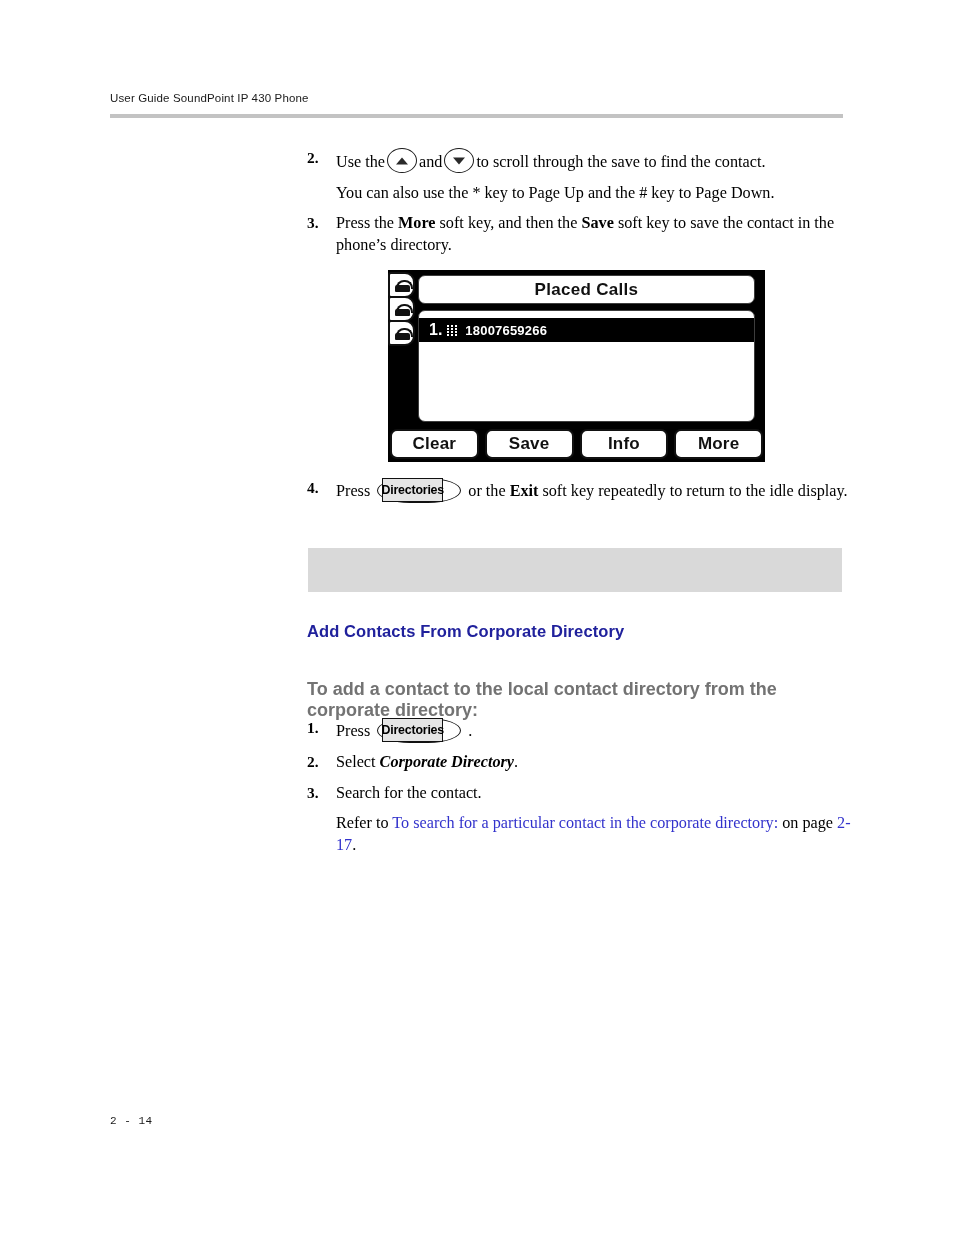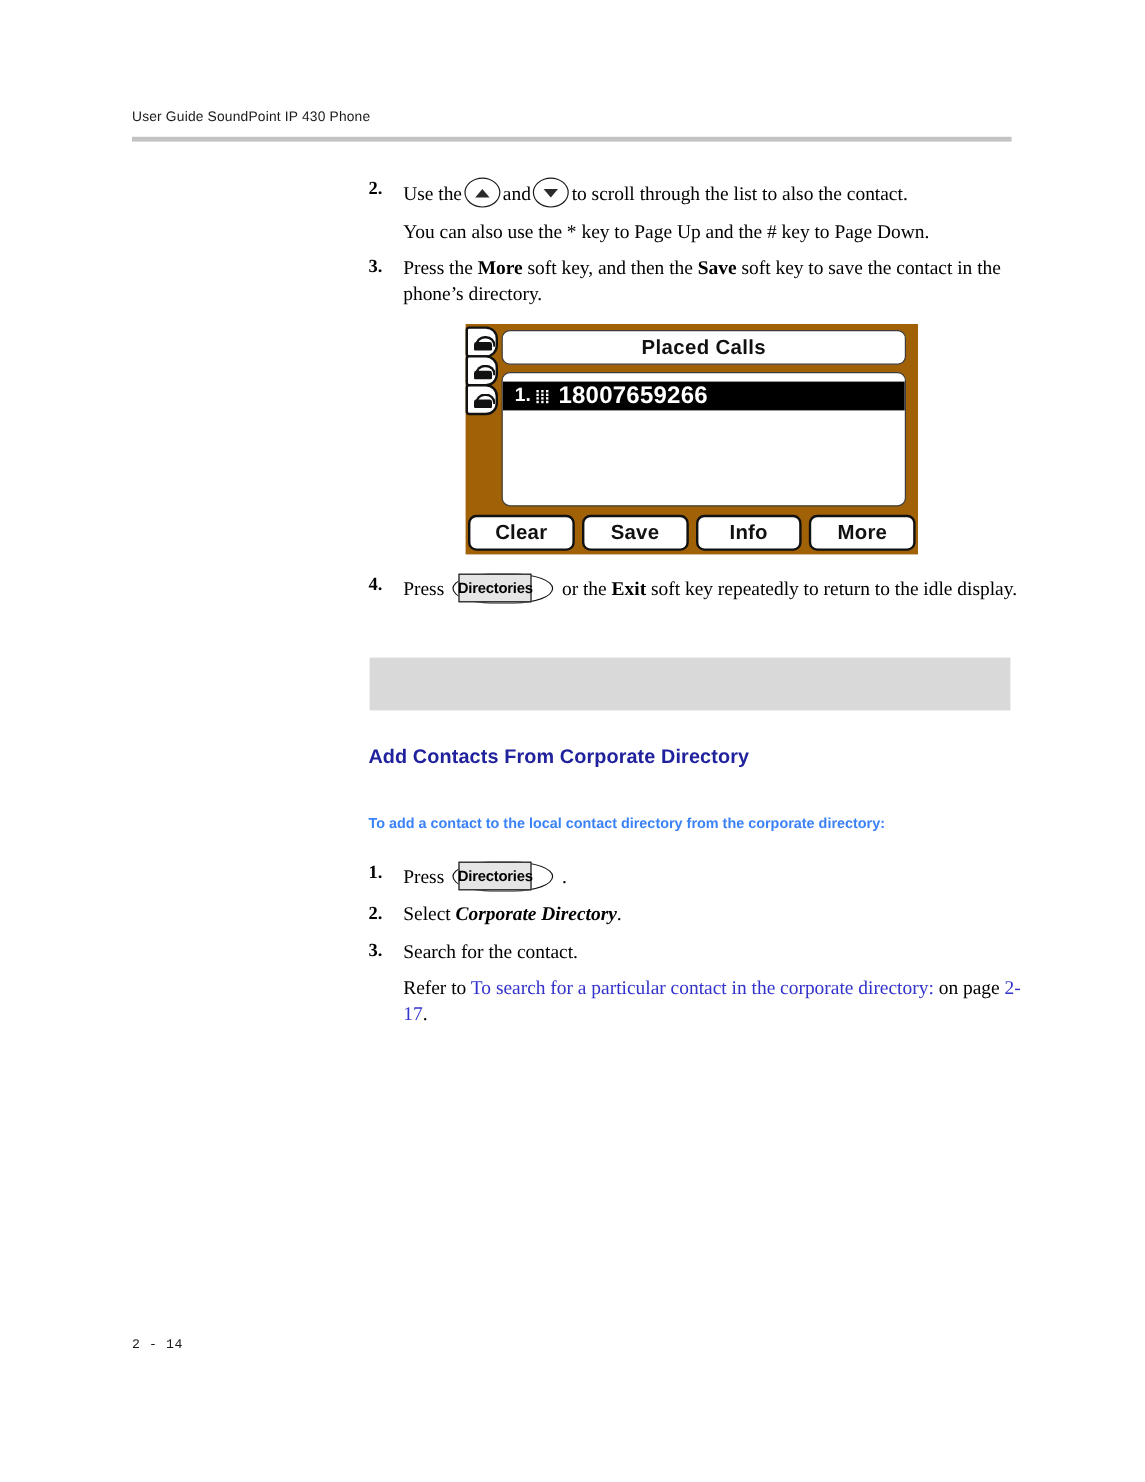--- a/index.html
+++ b/index.html
@@ -355,7 +355,7 @@
 
     <li>
       <span class="num">2.</span>
-      <span>Use the</span><span class="rnd-key"><span class="tri tri-up"></span></span><span>and</span><span class="rnd-key"><span class="tri tri-dn"></span></span><span>to scroll through the list to also the contact.</span>
+      <span>Use the</span><span class="rnd-key"><span class="tri tri-up"></span></span><span>and</span><span class="rnd-key"><span class="tri tri-dn"></span></span><span>to scroll through the save to find the contact.</span>
     </li>
 
     <div class="sub-para">You can also use the * key to Page Up and the # key to Page Down.</div>

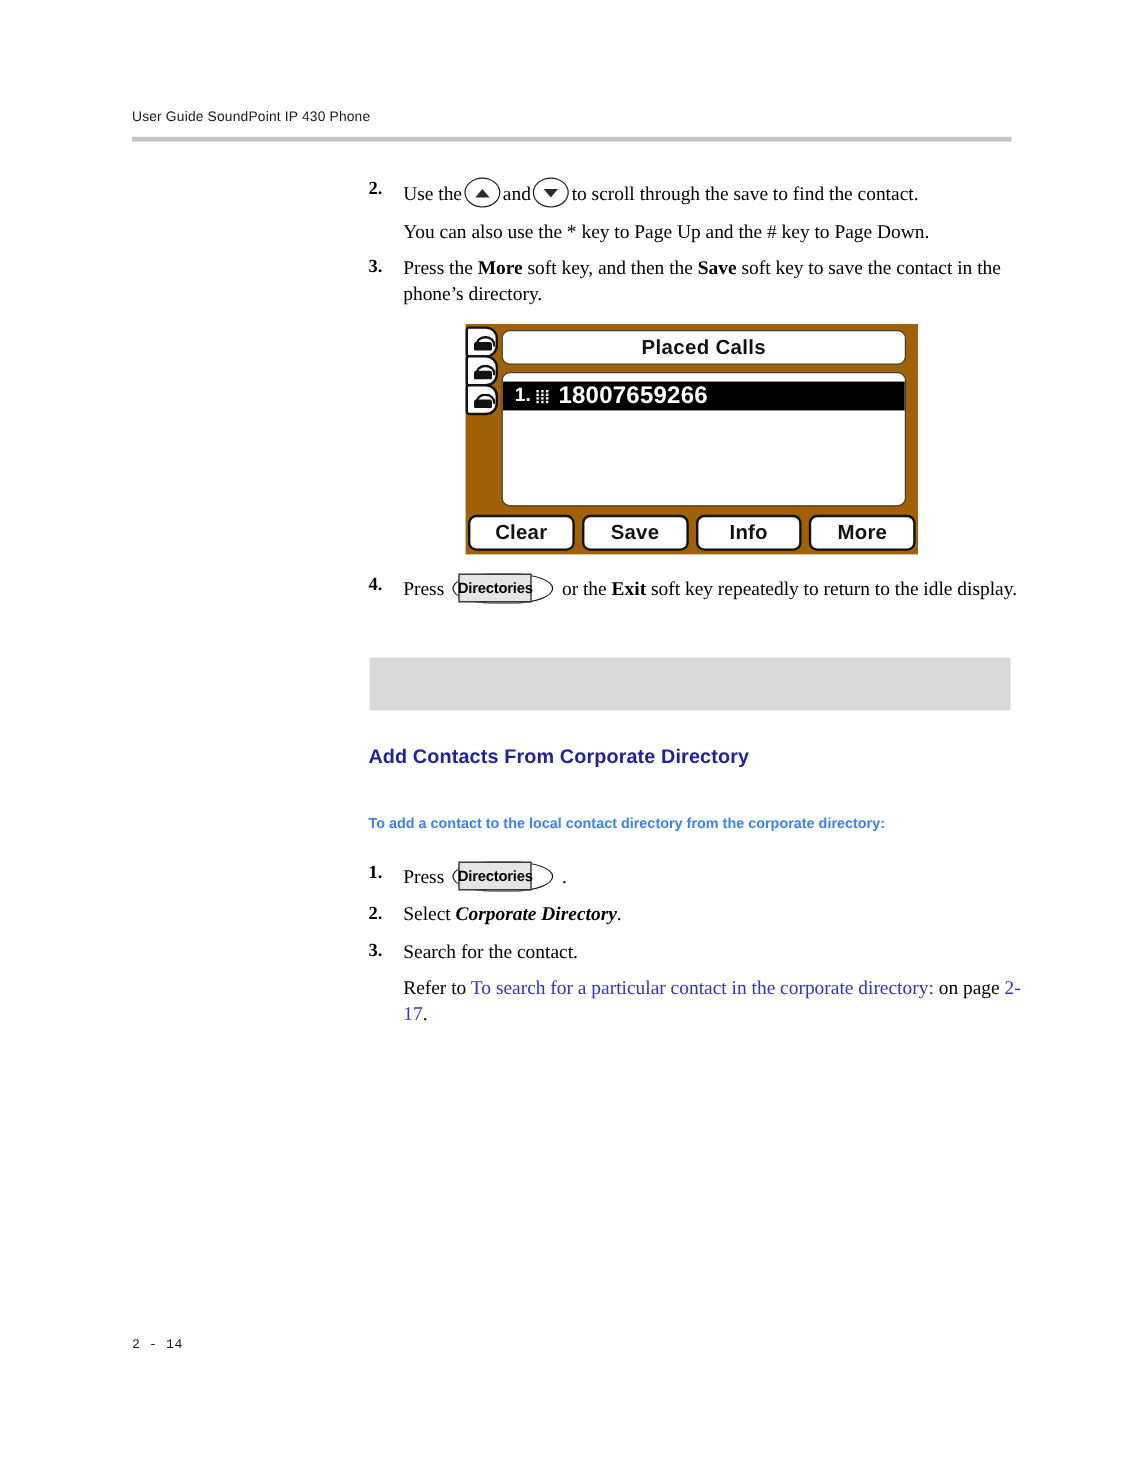--- a/index.html
+++ b/index.html
@@ -148,7 +148,7 @@
     top: 270px;
     width: 377px;
     height: 192px;
-    background: #a16207;
+    background: #000000;
   }
   .line-keys {
     position: absolute;

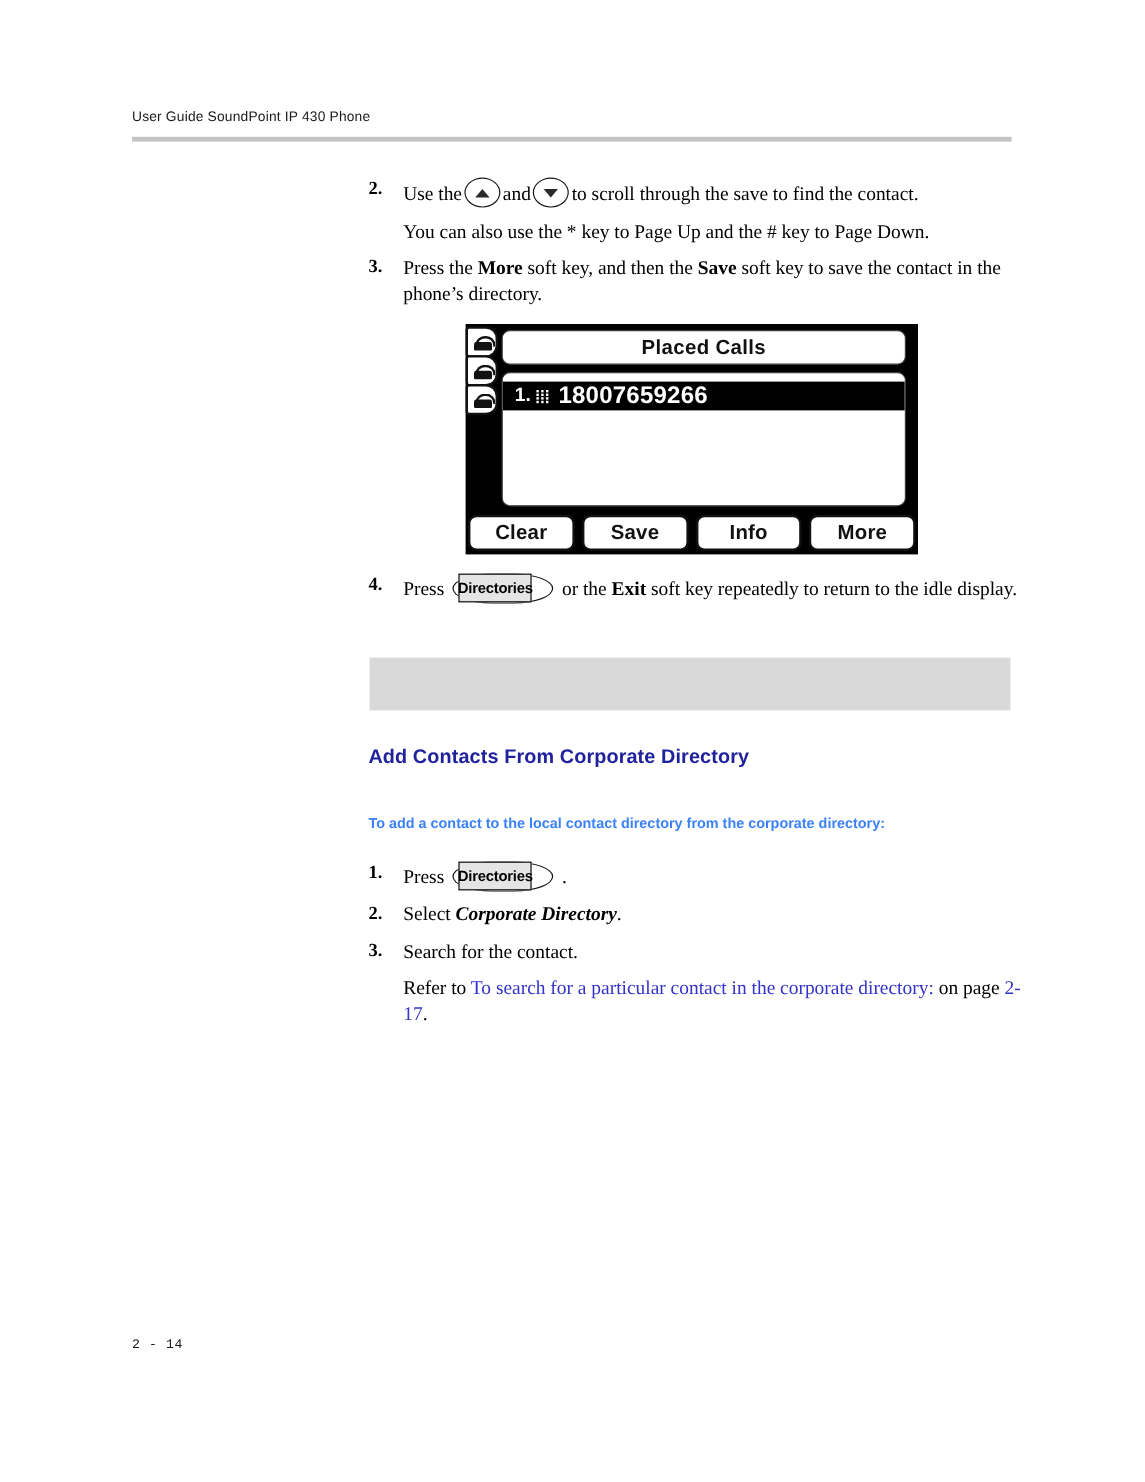--- a/index.html
+++ b/index.html
@@ -262,7 +262,7 @@
   .lcd-row .numtxt {
     font-family: "Liberation Sans", sans-serif;
     font-weight: bold;
-    font-size: 20px;
+    font-size: 13px;
     letter-spacing: 0.2px;
   }
 

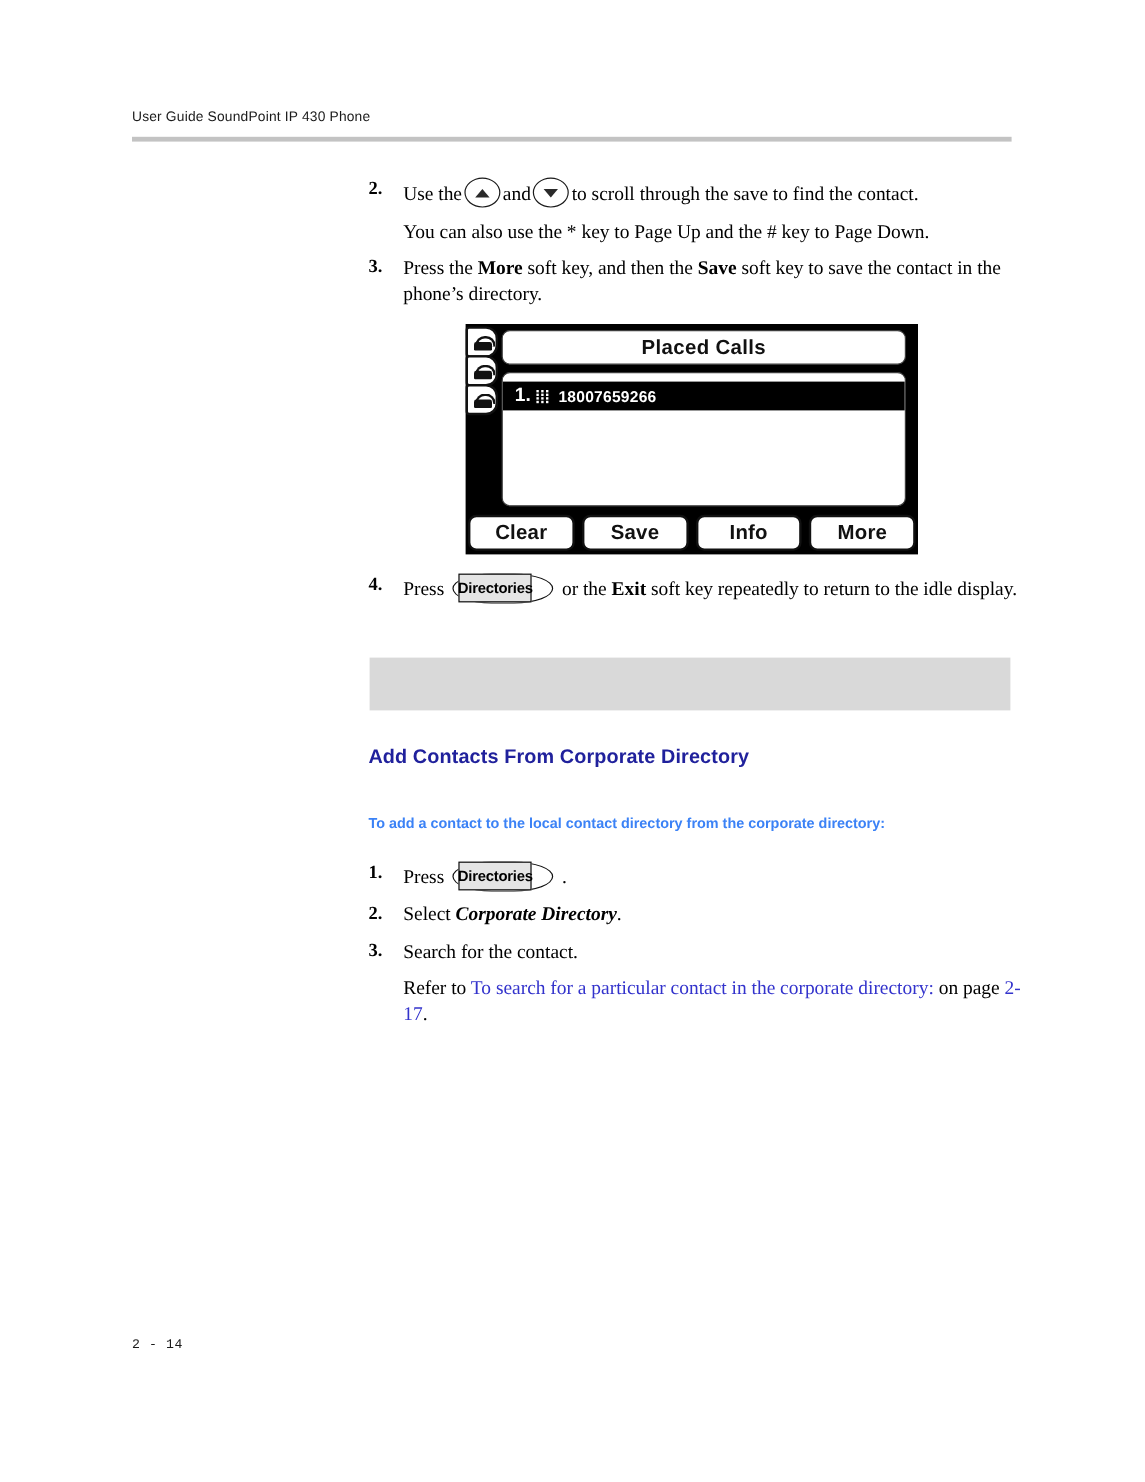--- a/index.html
+++ b/index.html
@@ -320,8 +320,8 @@
     width: 545px;
     font-family: "Liberation Sans", sans-serif;
     font-weight: bold;
-    font-size: 12px;
-    color: #3b82f6;
+    font-size: 18px;
+    color: #737373;
   }
   .content2 {
     position: absolute;

